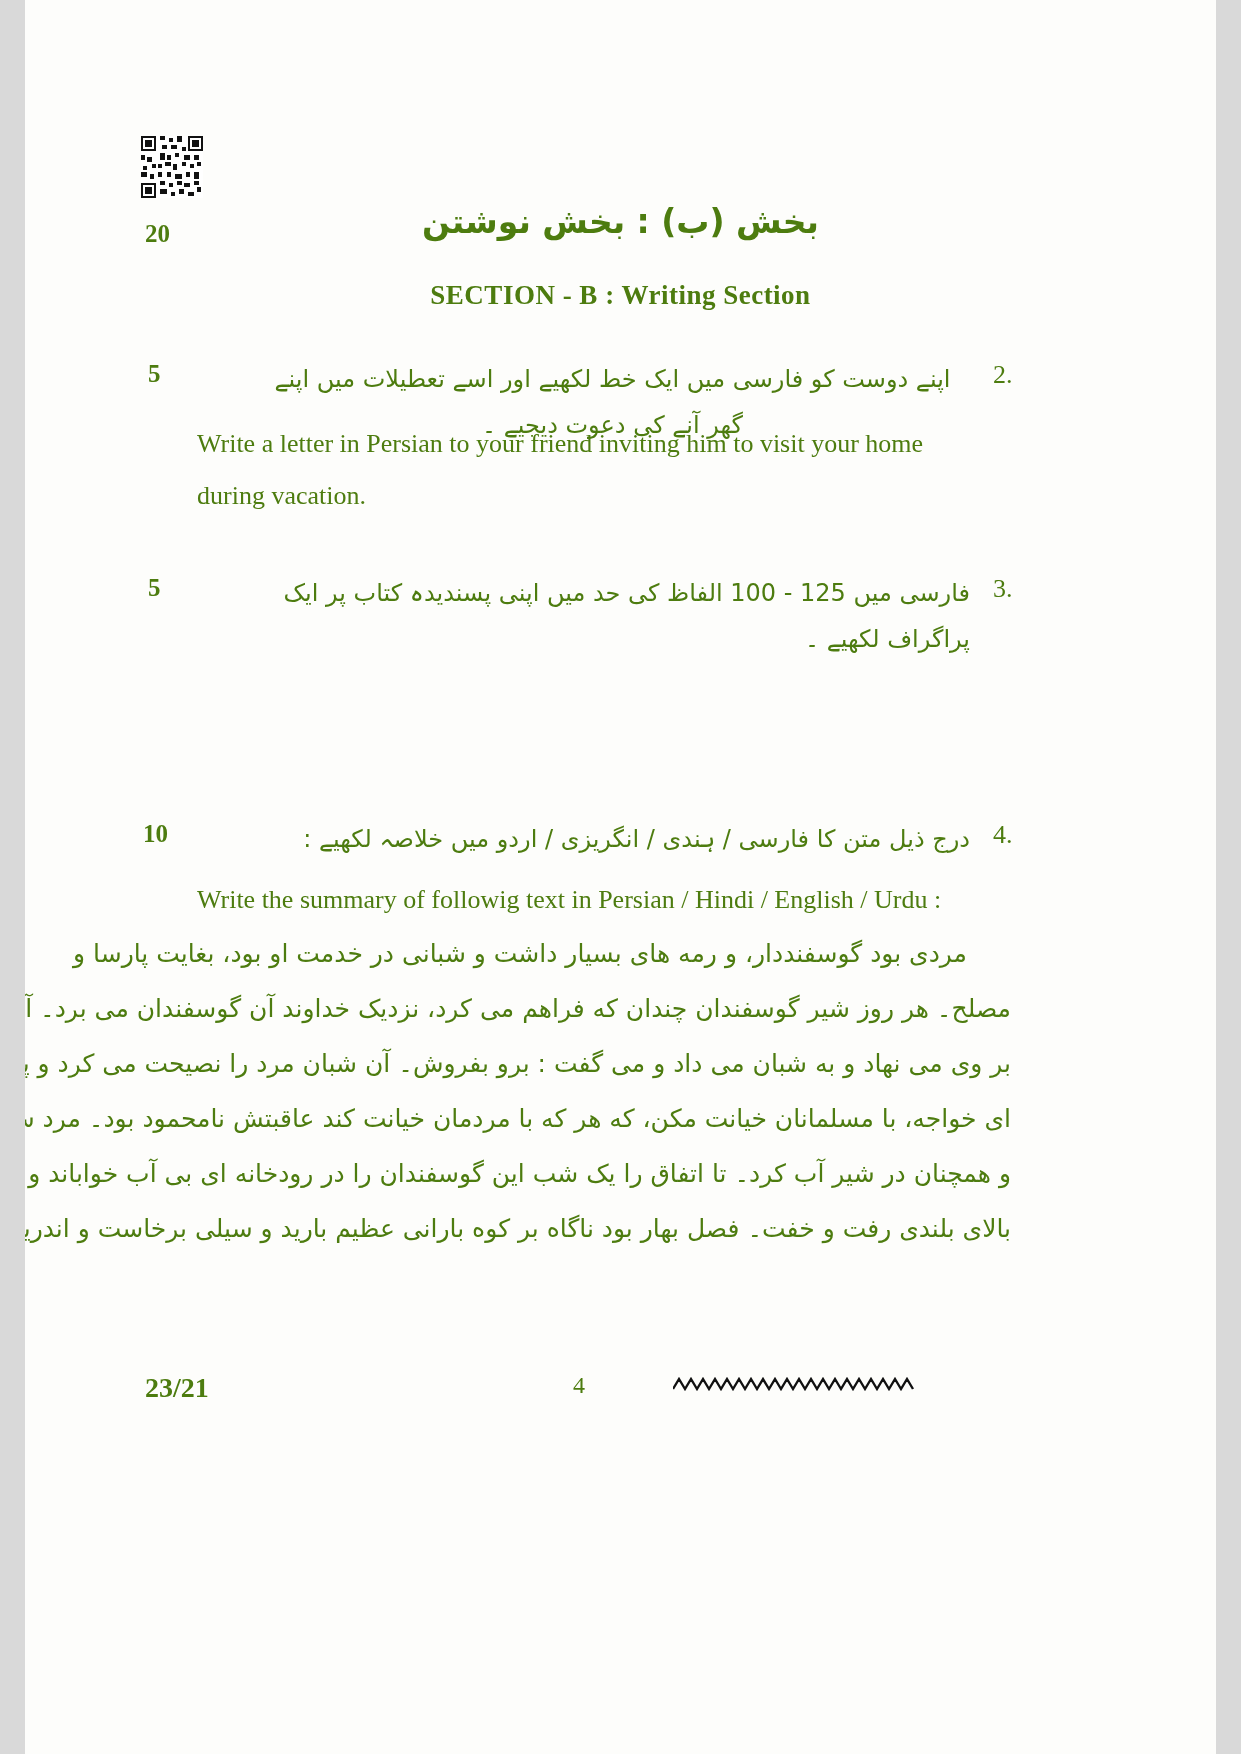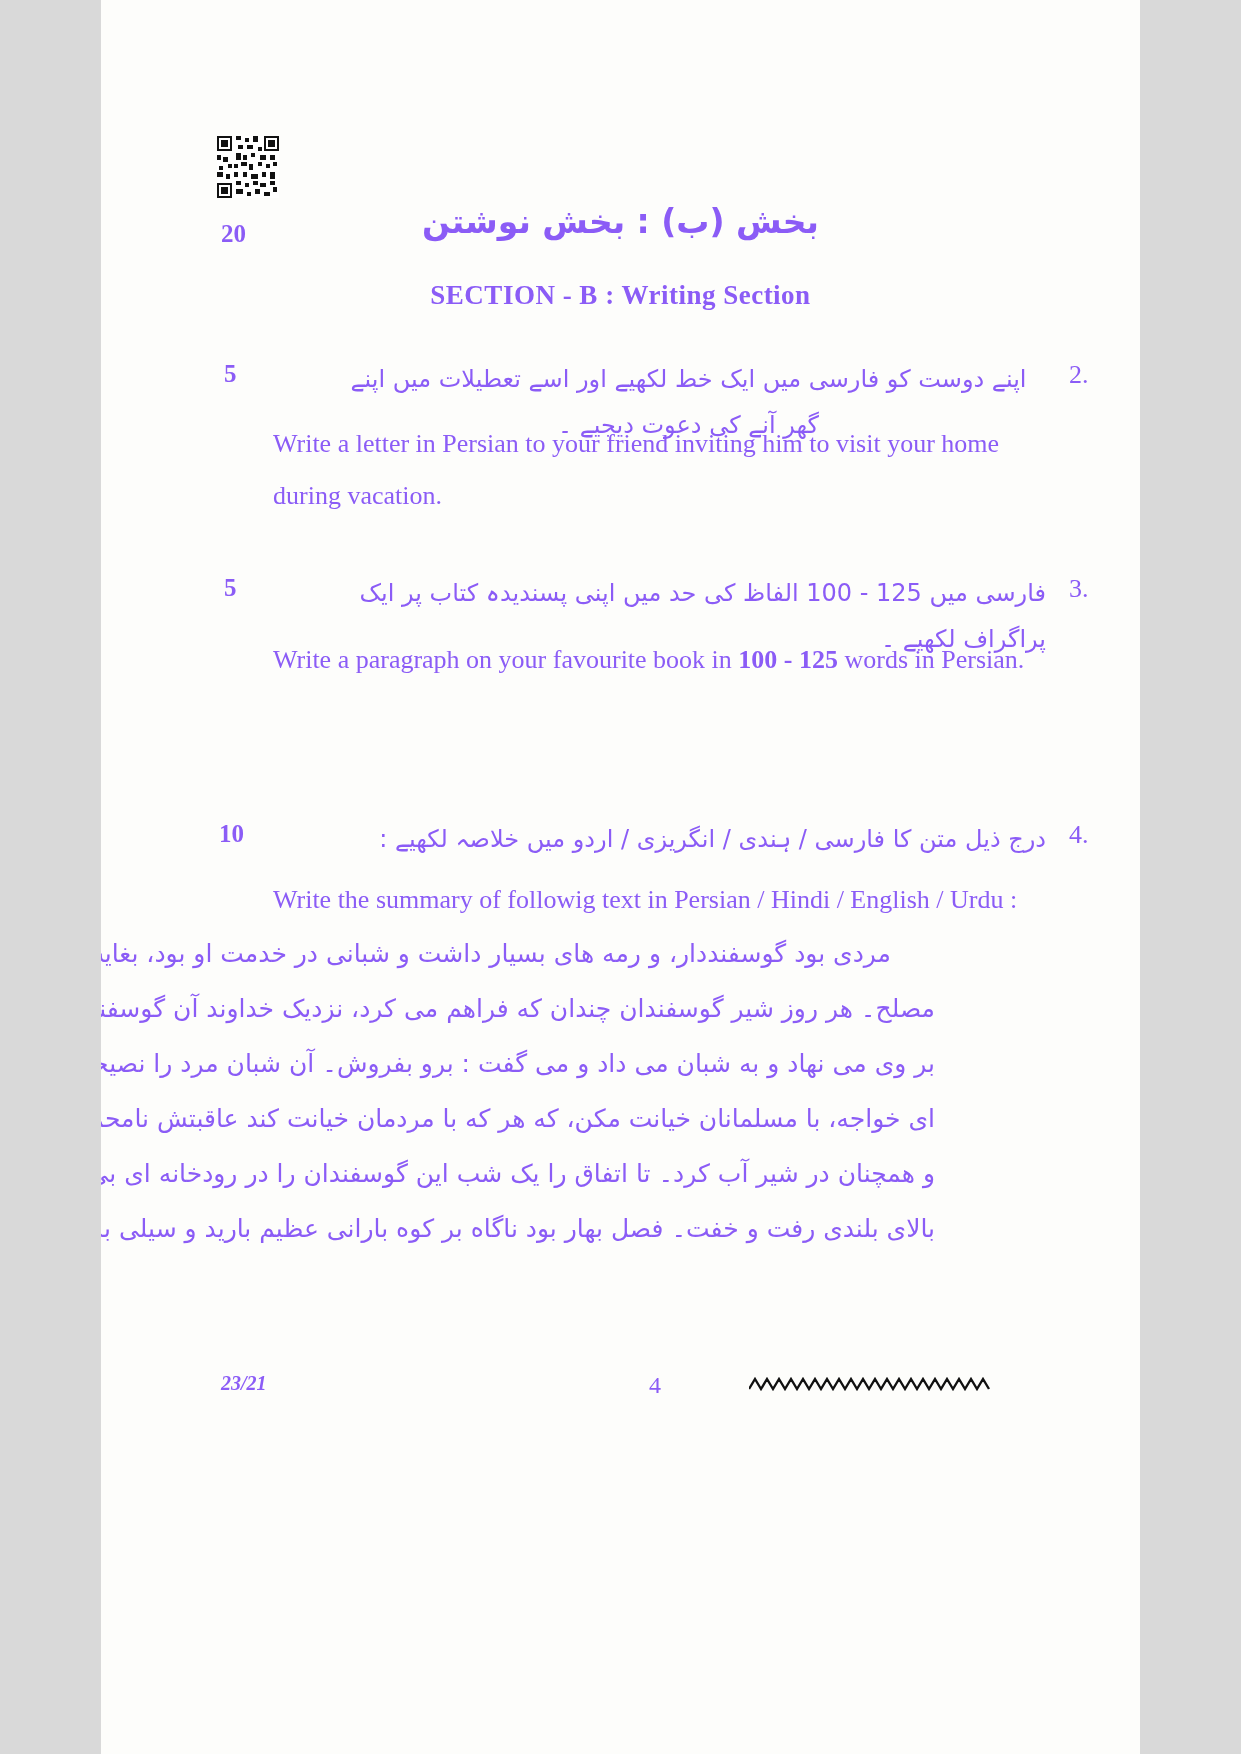--- a/index.html
+++ b/index.html
@@ -5,11 +5,11 @@
   html,body{margin:0;padding:0;background:#d9d9d9;}
   .page{
     position:relative;
-    width:1039px;height:1754px;
+    width:1191px;height:1754px;
     margin:0 auto;
     background:#fdfdfb;
     font-family:"Liberation Serif",serif;
-    color:#8b5cf6;
+    color:#4d7c0f;
     overflow:hidden;
   }
   .abs{position:absolute;}

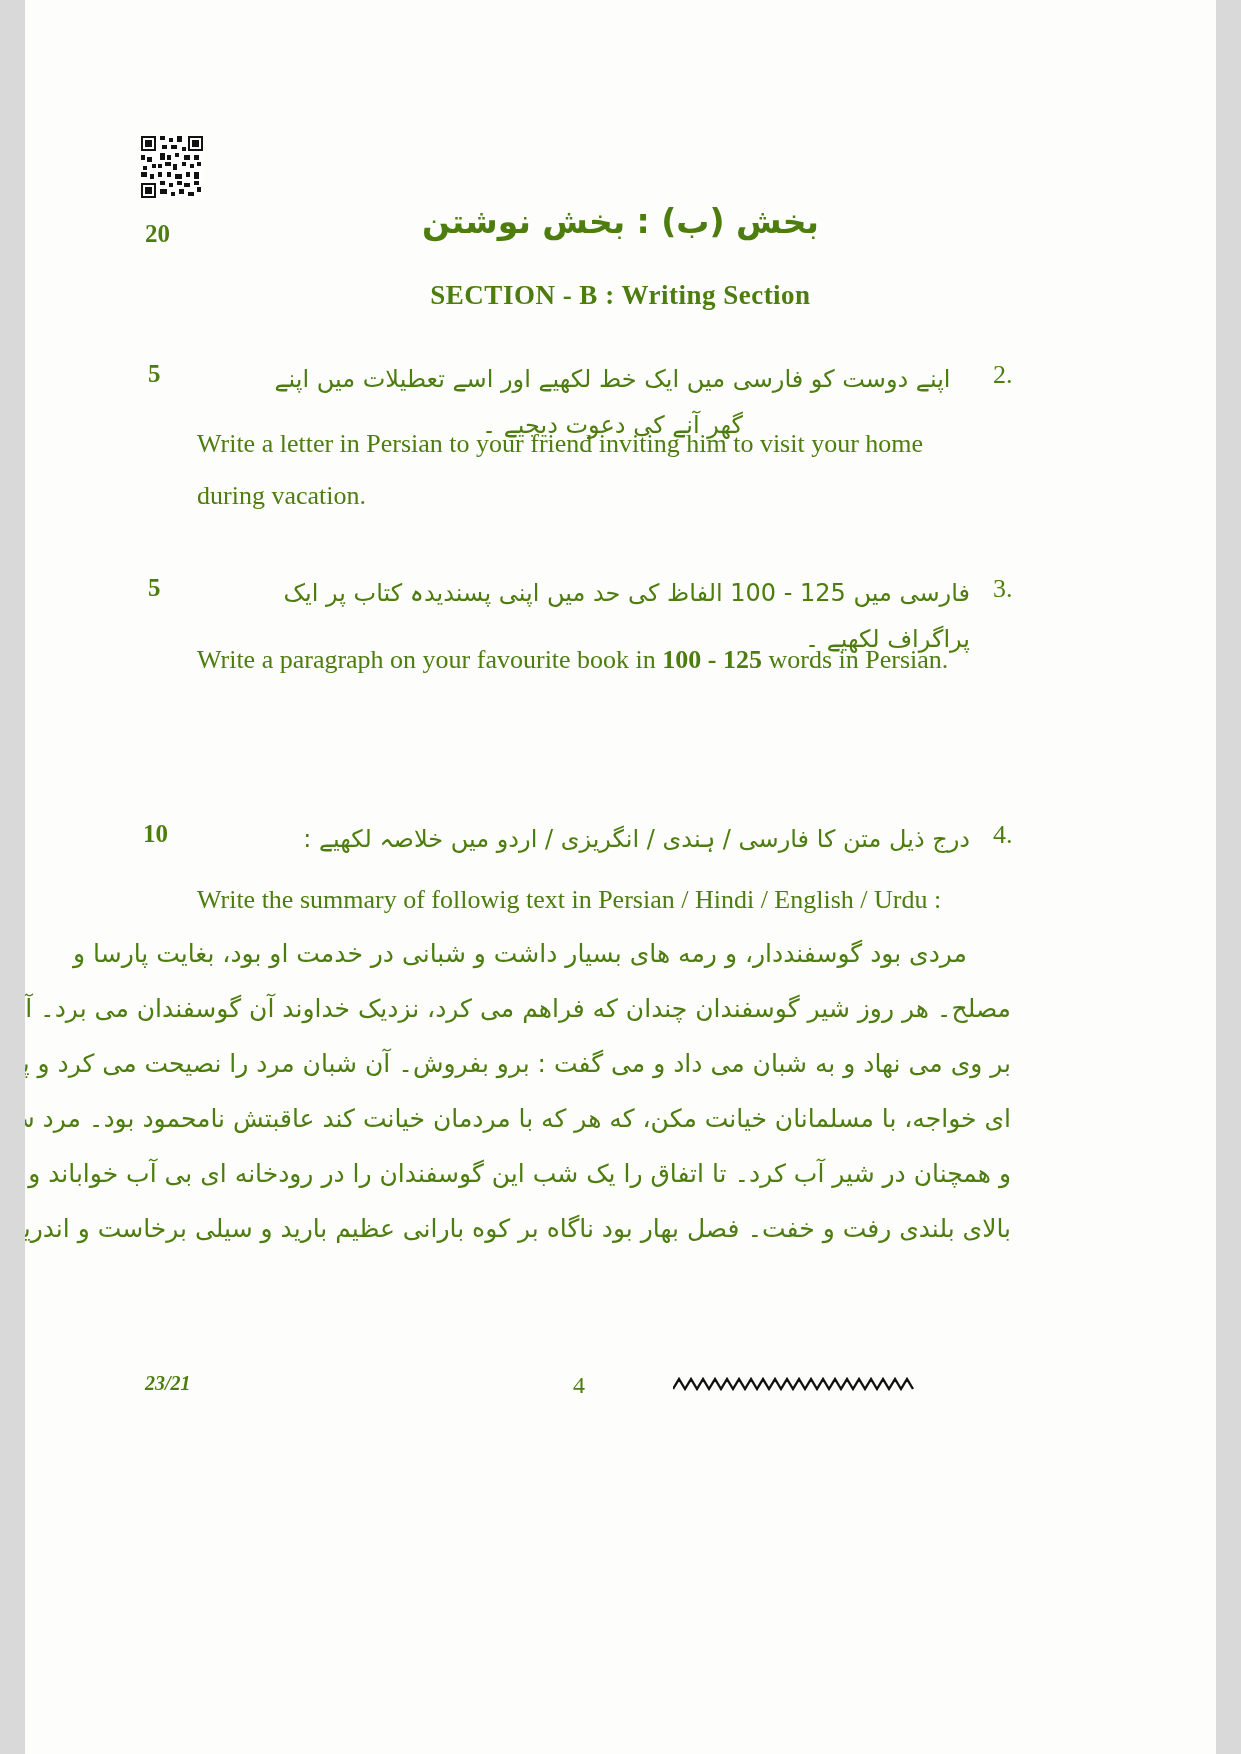--- a/index.html
+++ b/index.html
@@ -133,7 +133,6 @@
       <div class="urdu-line urdu" style="top:0;">فارسی میں ‎100 - 125‎ الفاظ کی حد میں اپنی پسندیدہ کتاب پر ایک پراگراف لکھیے ۔</div>
       <span class="qnum" style="left:968px;top:4px;">3.</span>
     </div>
-    <div class="eng-para" style="top:64px;"><span>Write a paragraph on your favourite book in </span><span class="bold">100 - 125</span><span> words in Persian.</span></div>
   </div>
 
   <div class="abs" style="left:0;top:780px;width:1241px;margin-top:36px;">

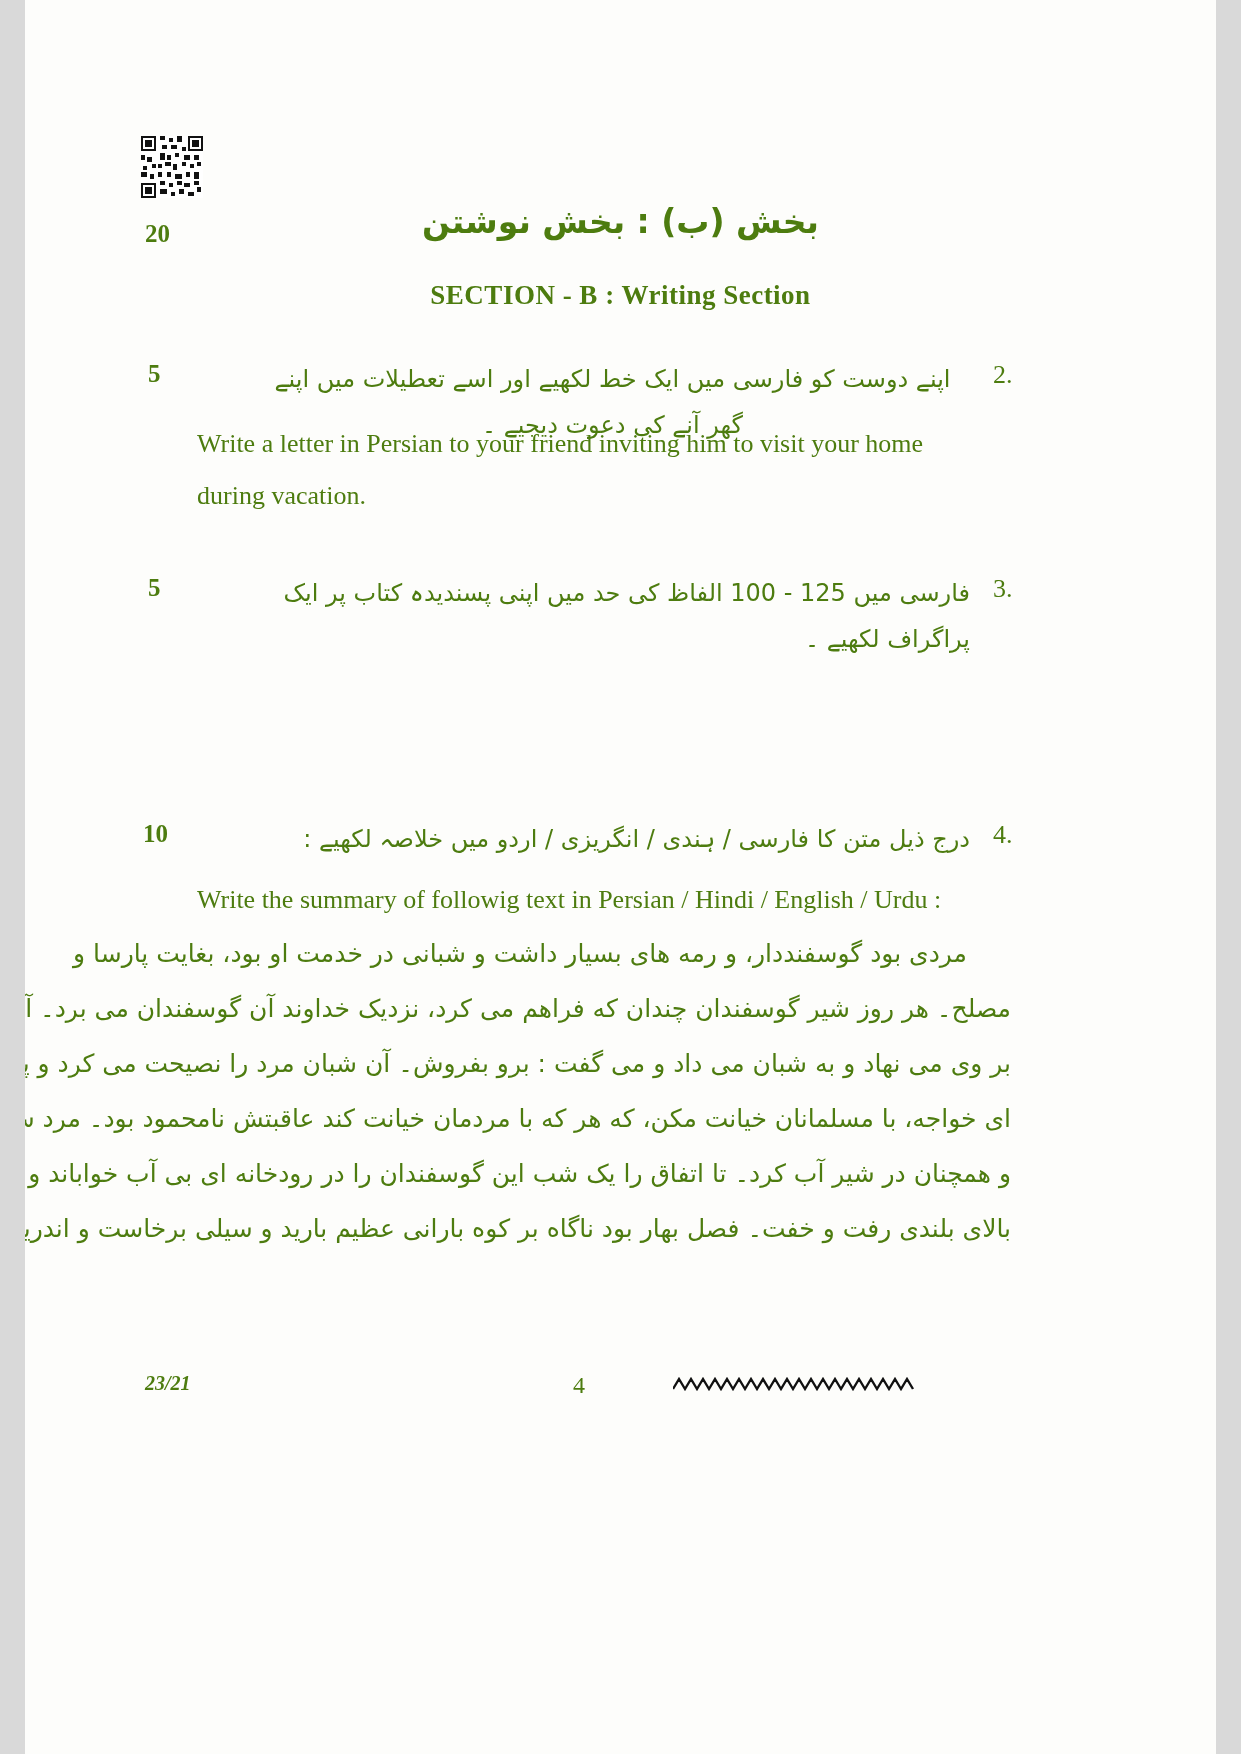--- a/index.html
+++ b/index.html
@@ -49,7 +49,7 @@
   }
   .passage .pline{white-space:nowrap;}
   .passage .indent{padding-right:44px;}
-  .footer-left{left:120px;top:1372px;font-size:20px;font-weight:bold;font-style:italic;}
+  .footer-left{left:120px;top:1372px;font-size:28px;font-weight:bold;}
   .footer-page{left:548px;top:1372px;font-size:24px;}
   .zigzag{left:648px;top:1376px;}
 </style>

